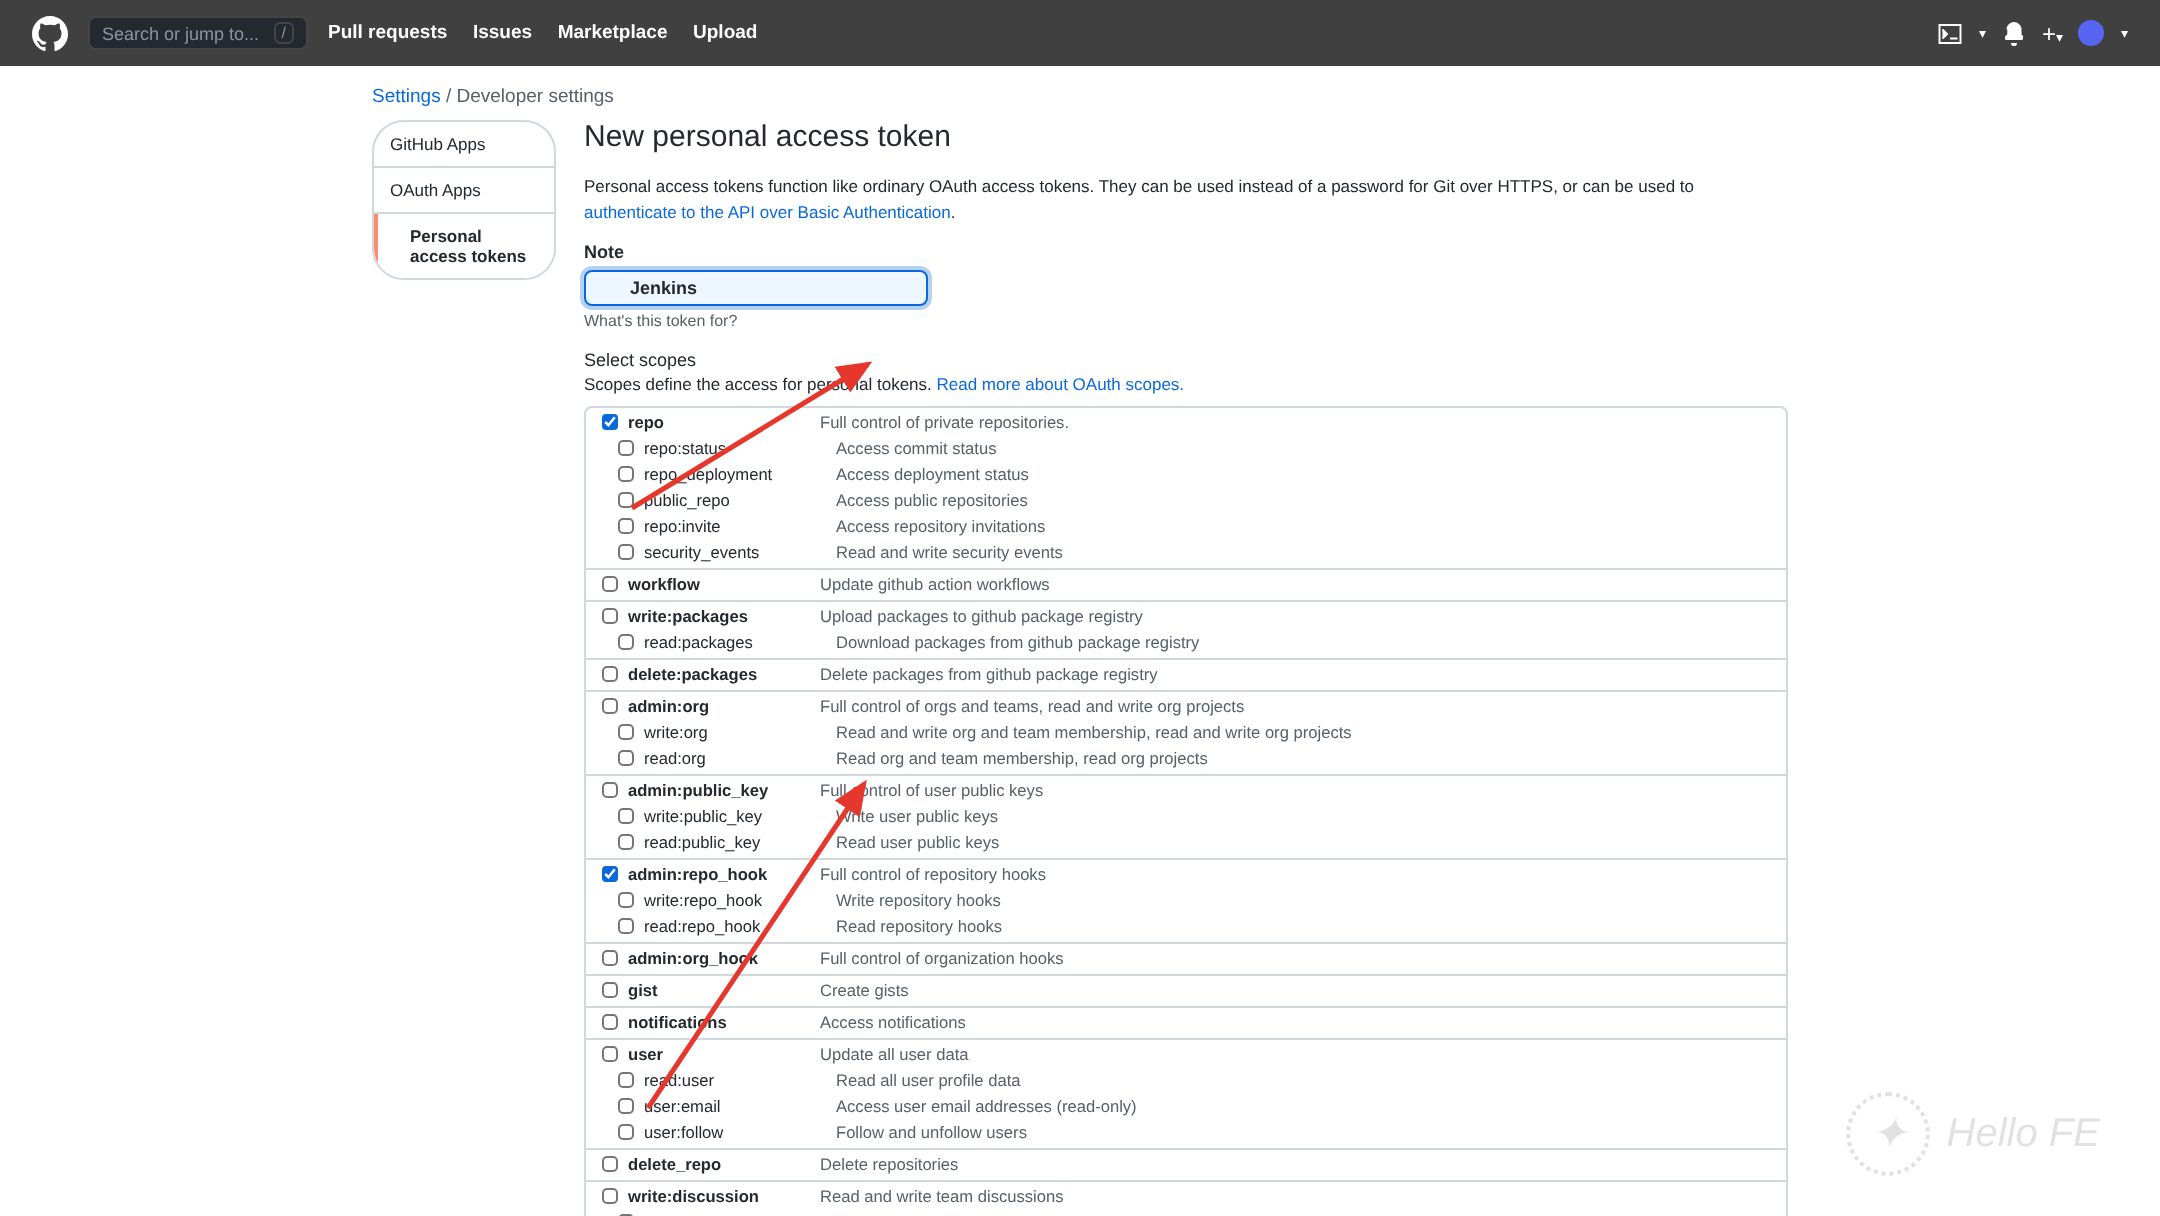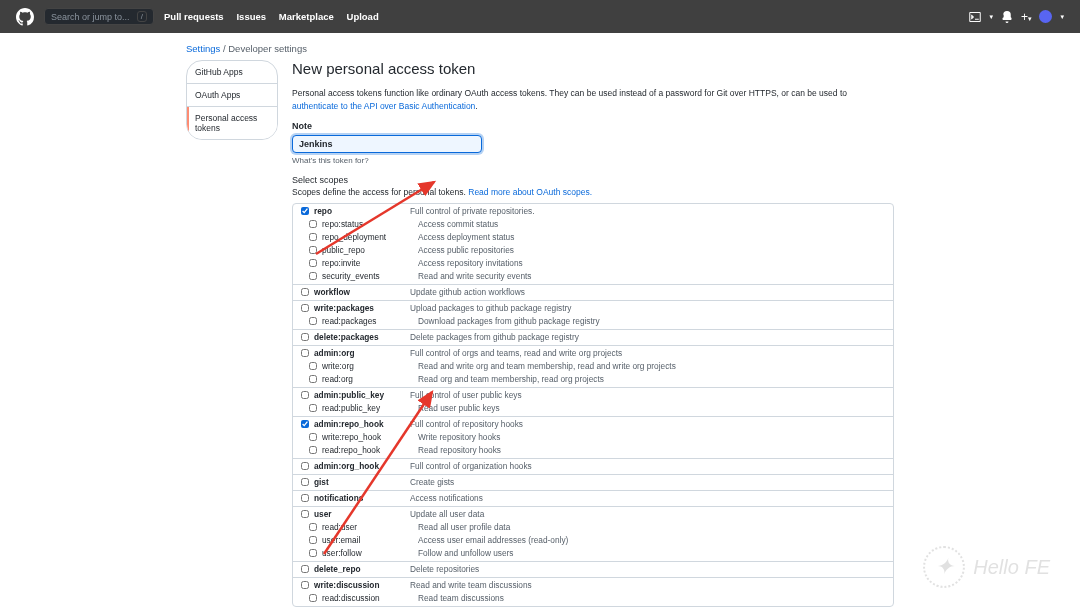--- a/index.html
+++ b/index.html
@@ -21,7 +21,7 @@
 .menu{border:1px solid #d0d7de;border-radius:16px;overflow:hidden}
 .menu-item{display:block;padding:6px 8px;font-size:8.5px;color:#24292f;border-bottom:1px solid #d0d7de;cursor:pointer}
 .menu-item:last-child{border-bottom:none}
-.menu-item.active{border-left:2px solid #fd8c73;padding-left:6px;background:#fff;font-weight:400}
+.menu-item.active{border-left:2px solid #fd8c73;padding-left:16px;background:#fff;font-weight:700}
 .content{flex:1}
 h1{font-size:15px;font-weight:400;margin-bottom:10px}
 .desc{font-size:8.5px;color:#24292f;line-height:1.5;margin-bottom:8px}

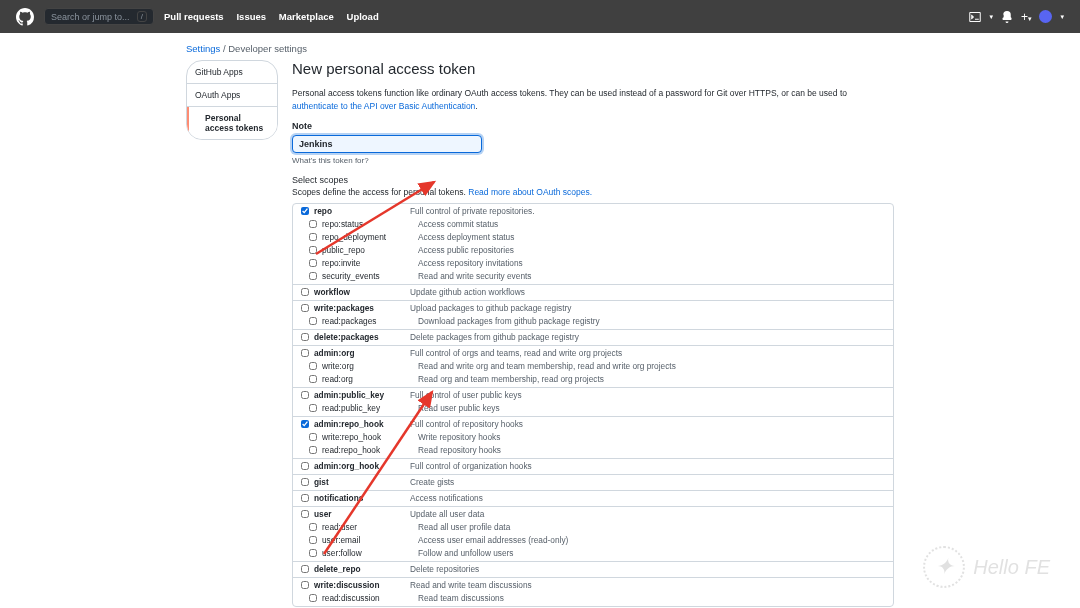--- a/index.html
+++ b/index.html
@@ -27,7 +27,7 @@
 .desc{font-size:8.5px;color:#24292f;line-height:1.5;margin-bottom:8px}
 .desc a{color:#0969da;text-decoration:none}
 label.field{display:block;font-size:9px;font-weight:600;margin-bottom:3px}
-.note-input{width:190px;padding:3px 6px;font-size:9px;border:1px solid #0969da;border-radius:4px;outline:none;background:#eef6ff;color:#24292f;font-weight:600;box-shadow:0 0 0 2px rgba(9,105,218,.3)}
+.note-input{width:172px;padding:3px 22px;font-size:9px;border:1px solid #0969da;border-radius:4px;outline:none;background:#eef6ff;color:#24292f;font-weight:600;box-shadow:0 0 0 2px rgba(9,105,218,.3)}
 .hint{font-size:8px;color:#57606a;margin-top:3px}
 .section-title{font-size:9px;font-weight:400;margin-top:10px}
 .section-desc{font-size:8.5px;margin:2px 0 6px}

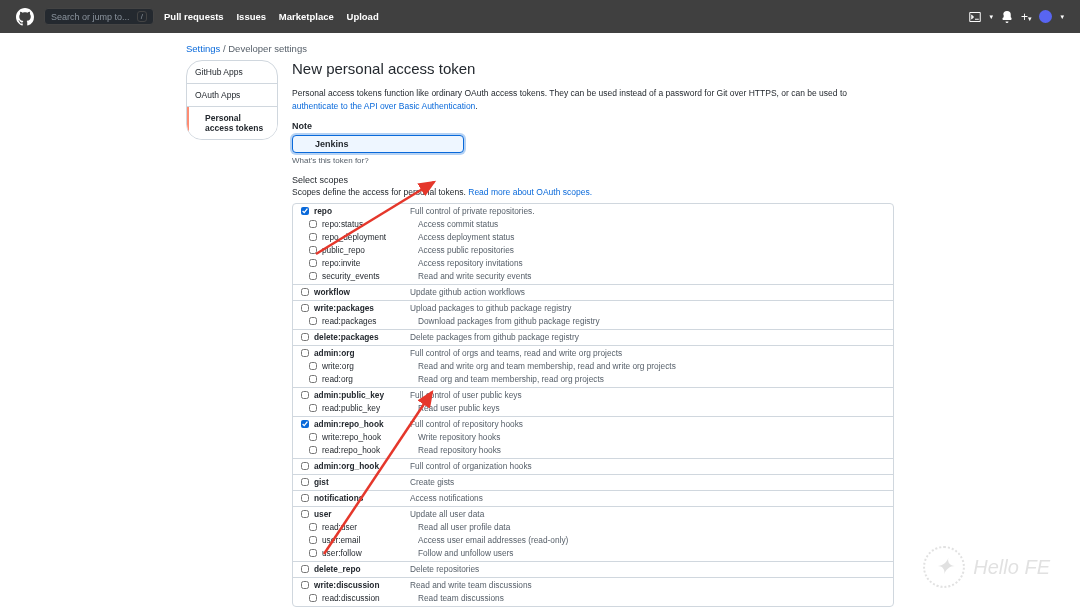--- a/index.html
+++ b/index.html
@@ -184,6 +184,11 @@
           </div>
           <div class="scope-row child">
             <input type="checkbox" class="cb" style="">
+            <span class="scope-name">write:public_key</span>
+            <span class="scope-desc">Write user public keys</span>
+          </div>
+          <div class="scope-row child">
+            <input type="checkbox" class="cb" style="">
             <span class="scope-name">read:public_key</span>
             <span class="scope-desc">Read user public keys</span>
           </div>

